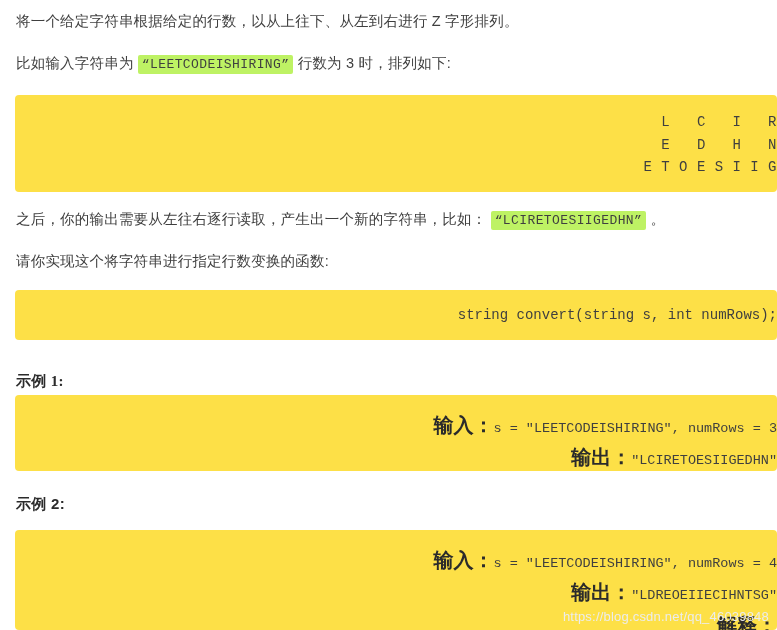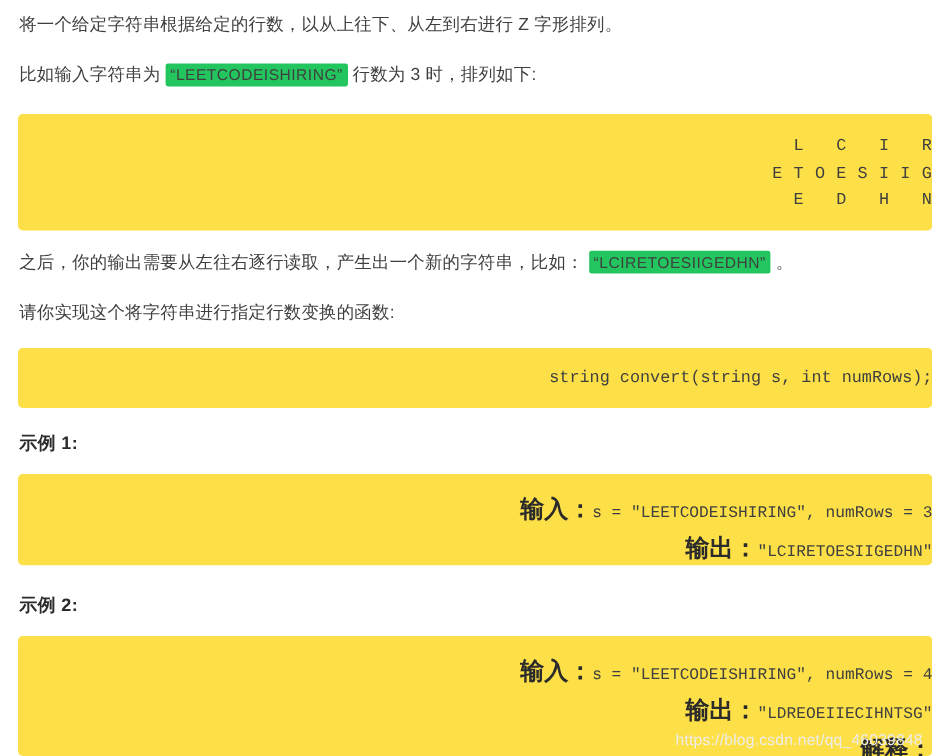--- a/index.html
+++ b/index.html
@@ -42,8 +42,8 @@
 
   
   .icode {
-    background: #22c55e;
-    font-family: Liberation Sans, sans-serif;
+    background: #bef264;
+    font-family: Liberation Mono, monospace;
     font-size: 13px;
     color: #3f3f3f;
     padding: 2px 4px;

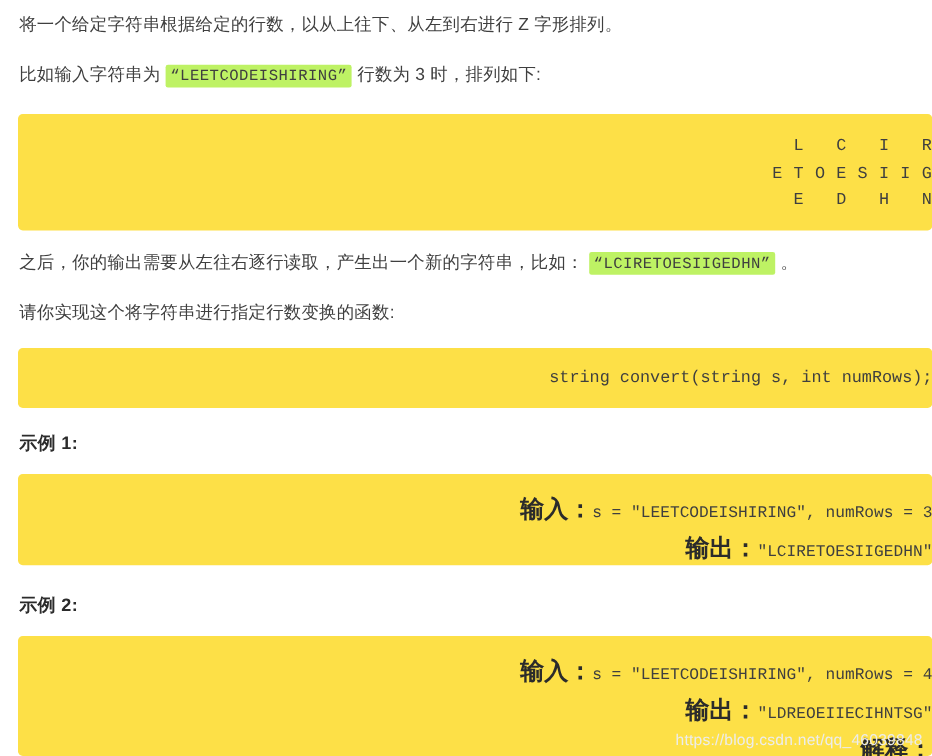--- a/index.html
+++ b/index.html
@@ -167,8 +167,8 @@
 
   <div class="codeblock cb-zigzag">
     <pre>L   C   I   R</pre>
+    <pre>E   D   H   N</pre>
     <pre>E T O E S I I G</pre>
-    <pre>E   D   H   N</pre>
   </div>
 
   <p class="para p3">

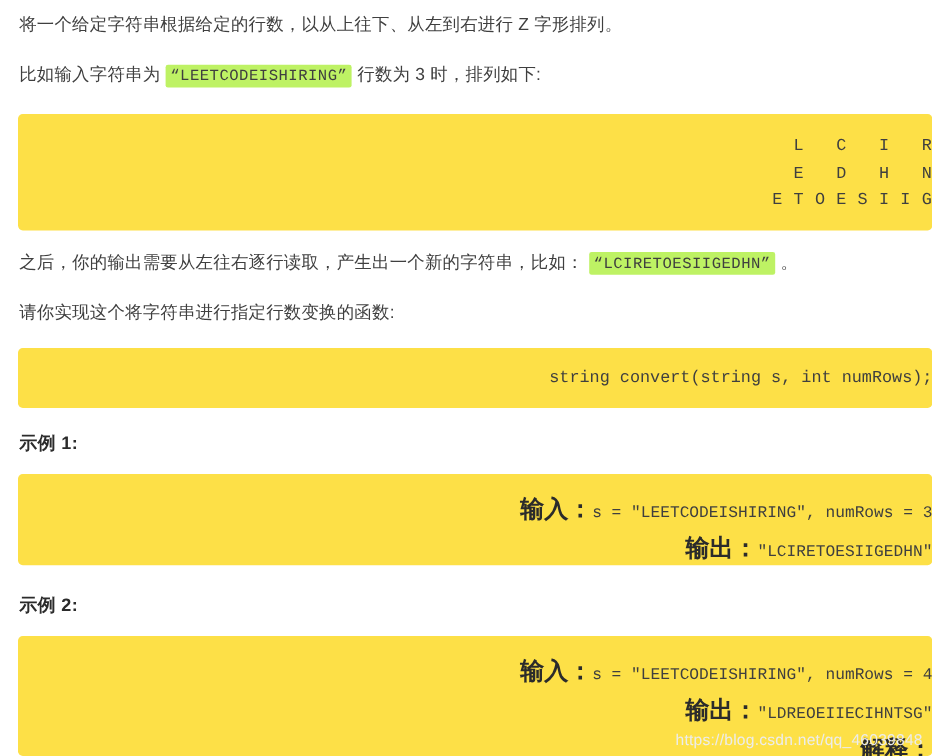--- a/index.html
+++ b/index.html
@@ -135,7 +135,7 @@
     color: #2b2b2b;
     letter-spacing: 0.3px;
   }
-  .h-ex1 { top: 360px; }
+  .h-ex1 { top: 372px; font-family: Liberation Serif, serif; }
   .h-ex2 { top: 495px; }
 
   

